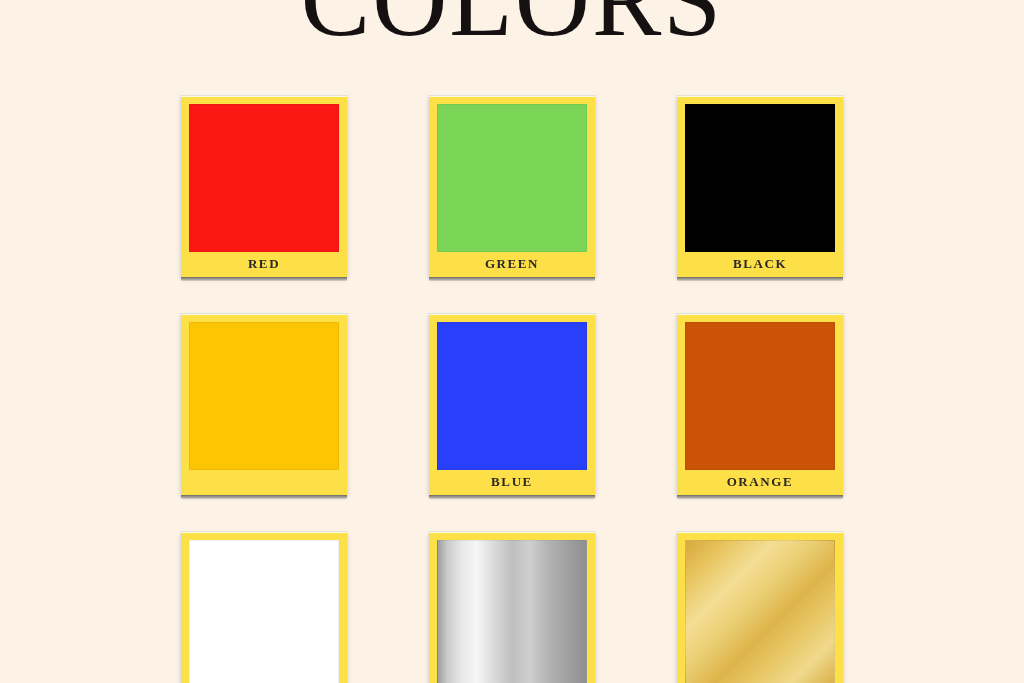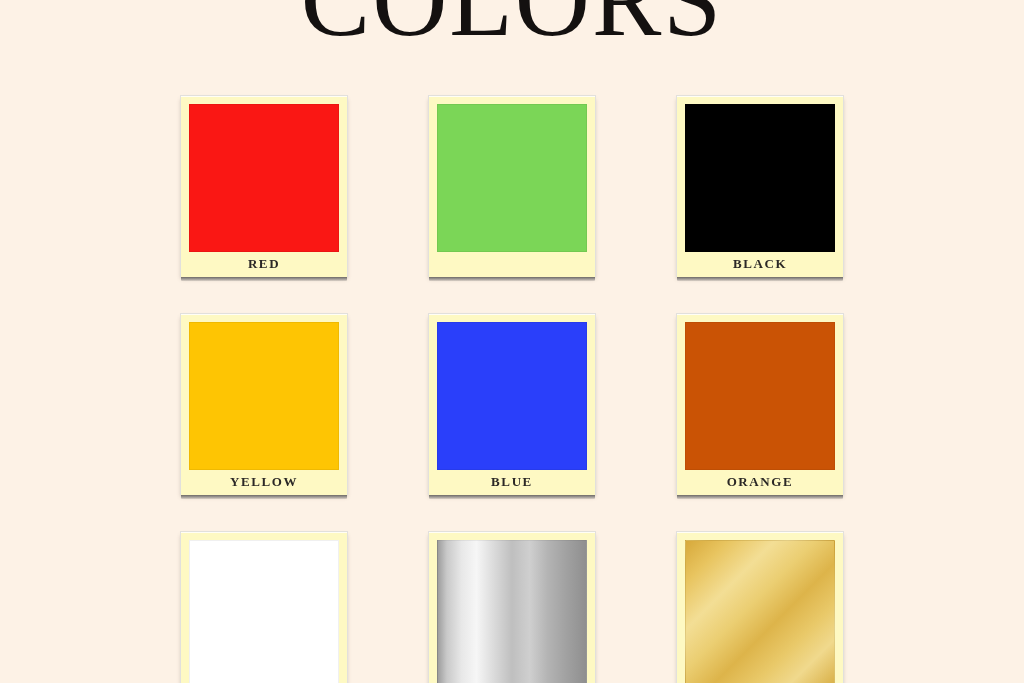--- a/index.html
+++ b/index.html
@@ -50,7 +50,7 @@
     position:relative;
     width:168px;
     height:182px;
-    background:#fef9c3;
+    background:#fde047;
     padding:8px 8px 0 8px;
     border:1px solid #E2E0DC;
     border-bottom:none;

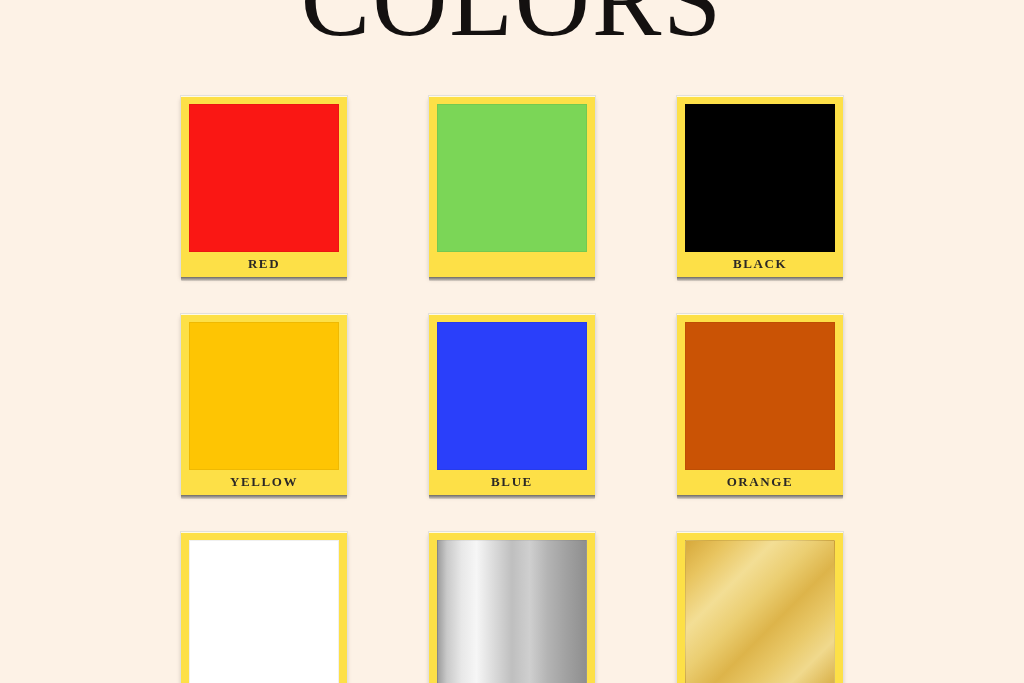--- a/index.html
+++ b/index.html
@@ -136,6 +136,7 @@
     </div>
     <div class="swatch-card">
       <div class="swatch-color" title="GREEN" style="background: rgb(123, 214, 87);"></div>
+      <div class="swatch-label">GREEN</div>
     </div>
     <div class="swatch-card">
       <div class="swatch-color" title="BLACK" style="background: rgb(0, 0, 0);"></div>

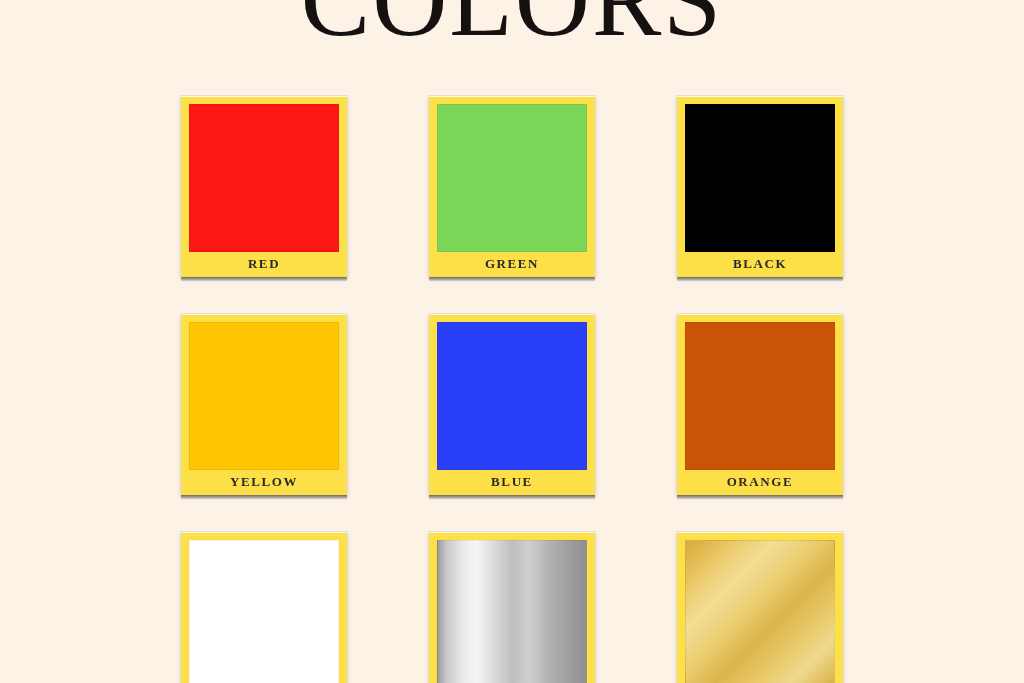--- a/index.html
+++ b/index.html
@@ -144,7 +144,6 @@
     </div>
     <div class="swatch-card">
       <div class="swatch-color" title="YELLOW" style="background: rgb(254, 197, 3);"></div>
-      <div class="swatch-label">YELLOW</div>
     </div>
     <div class="swatch-card">
       <div class="swatch-color" title="BLUE" style="background: rgb(42, 63, 250);"></div>

